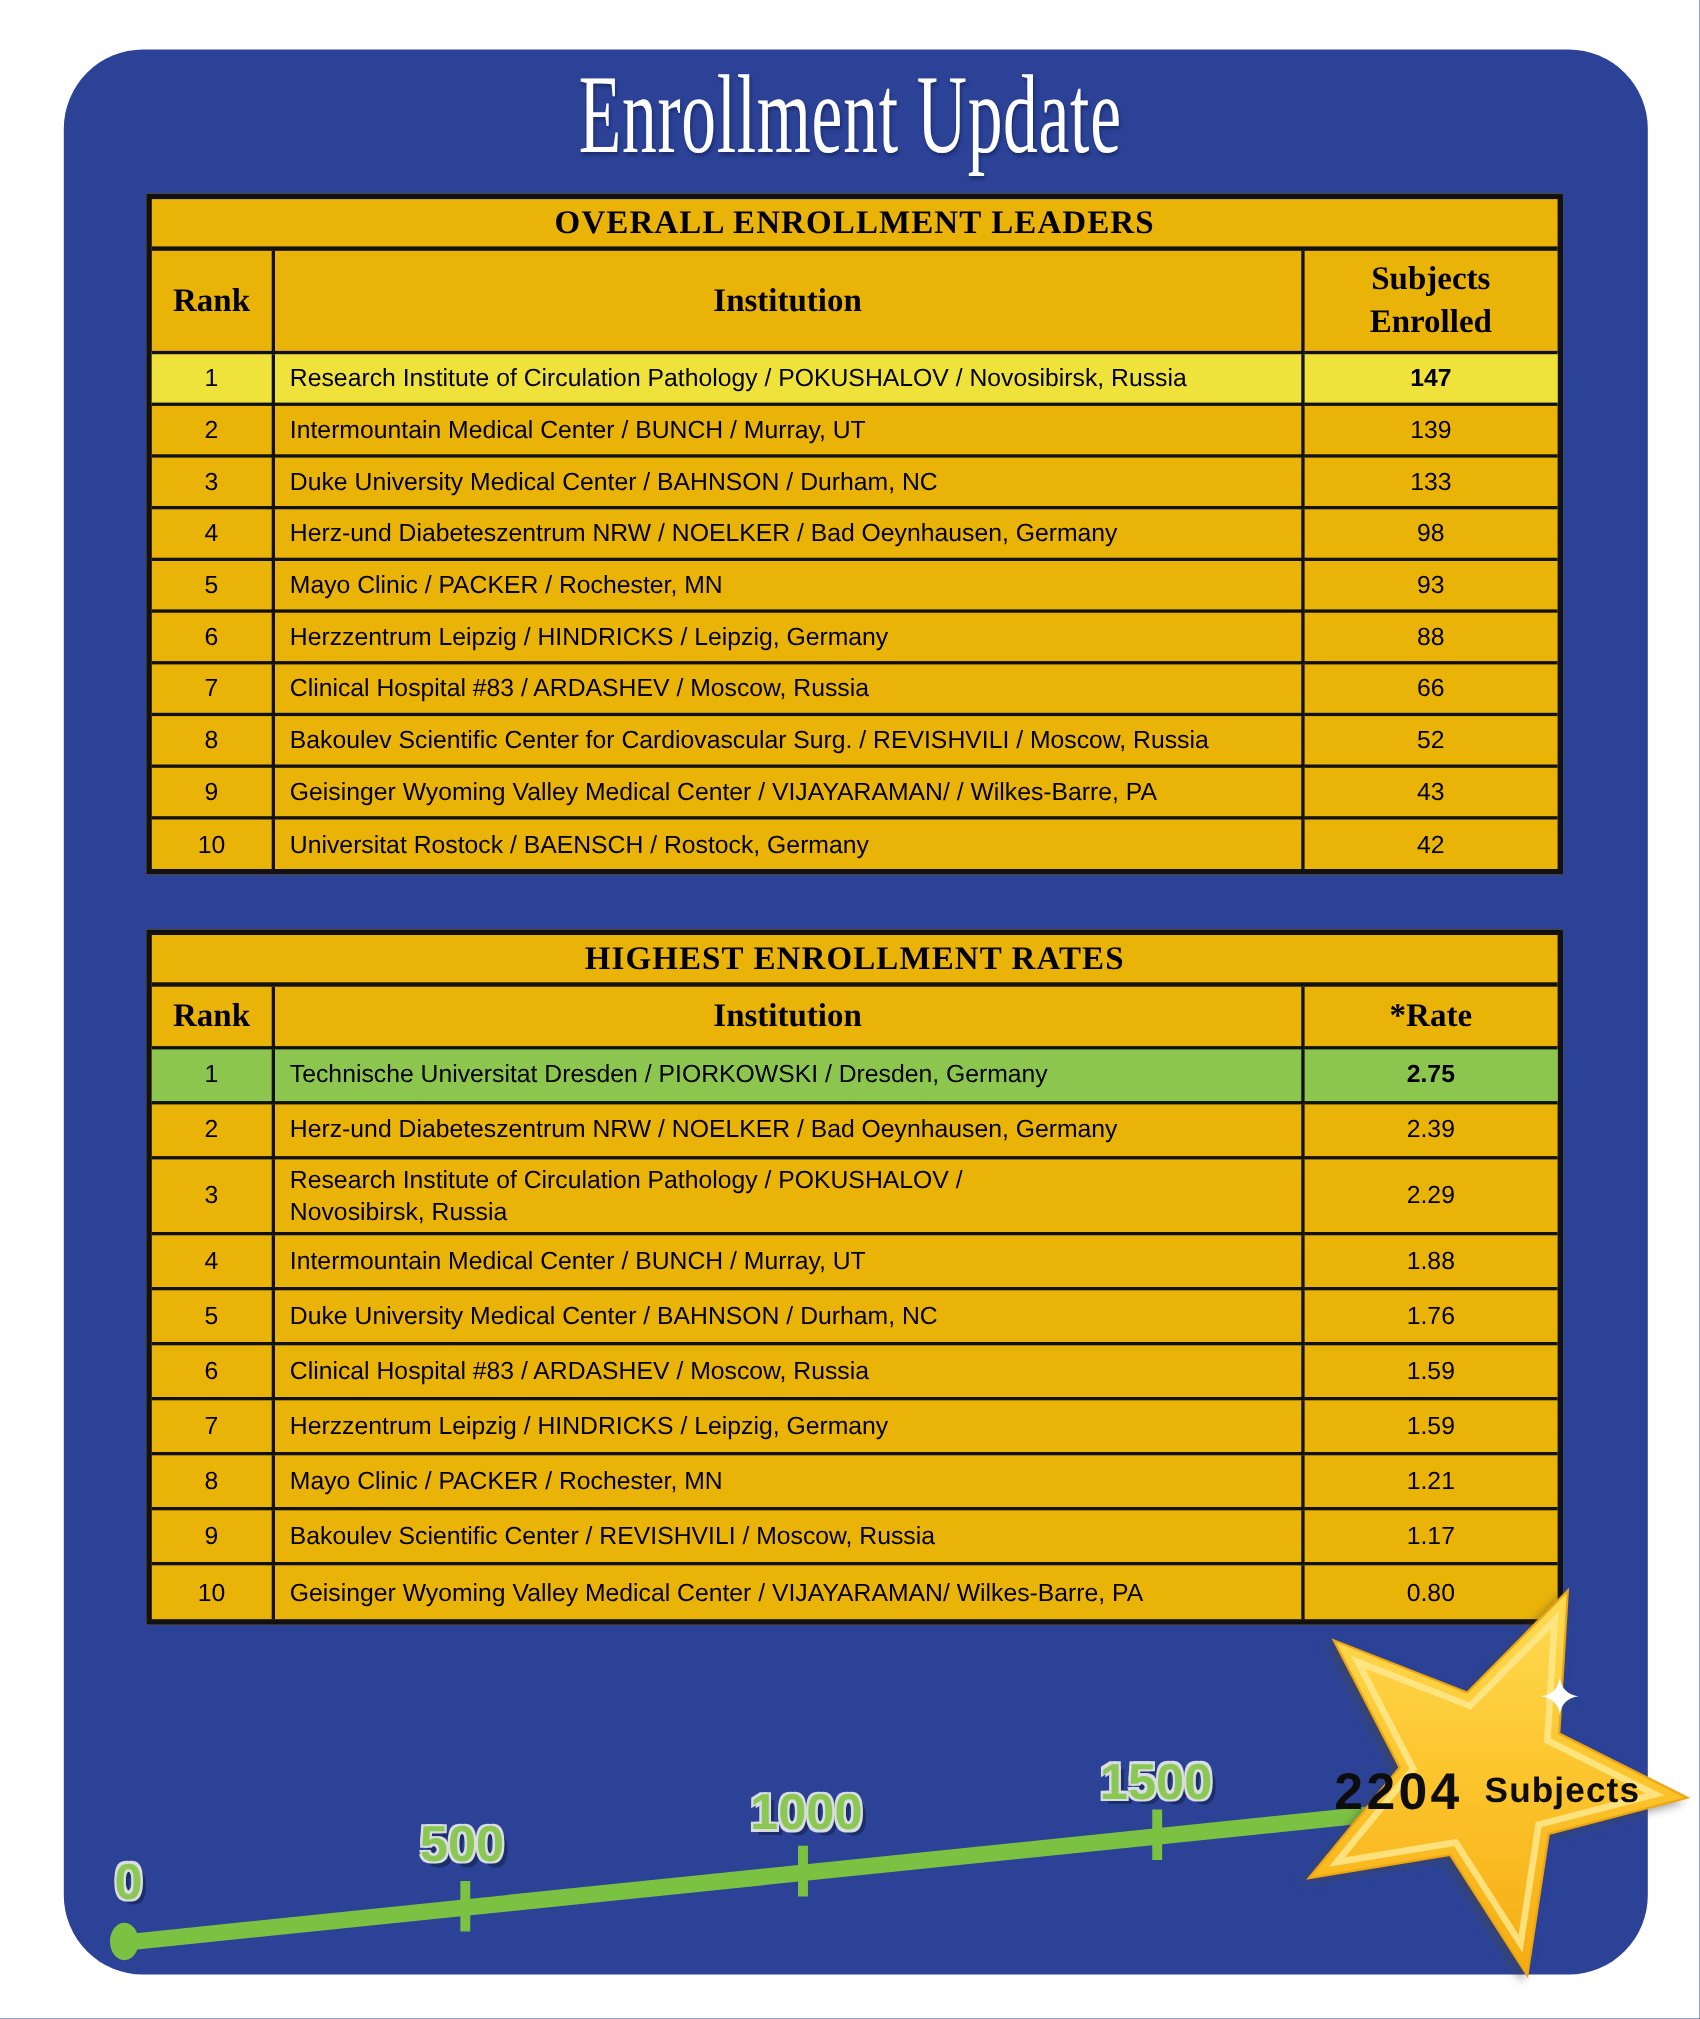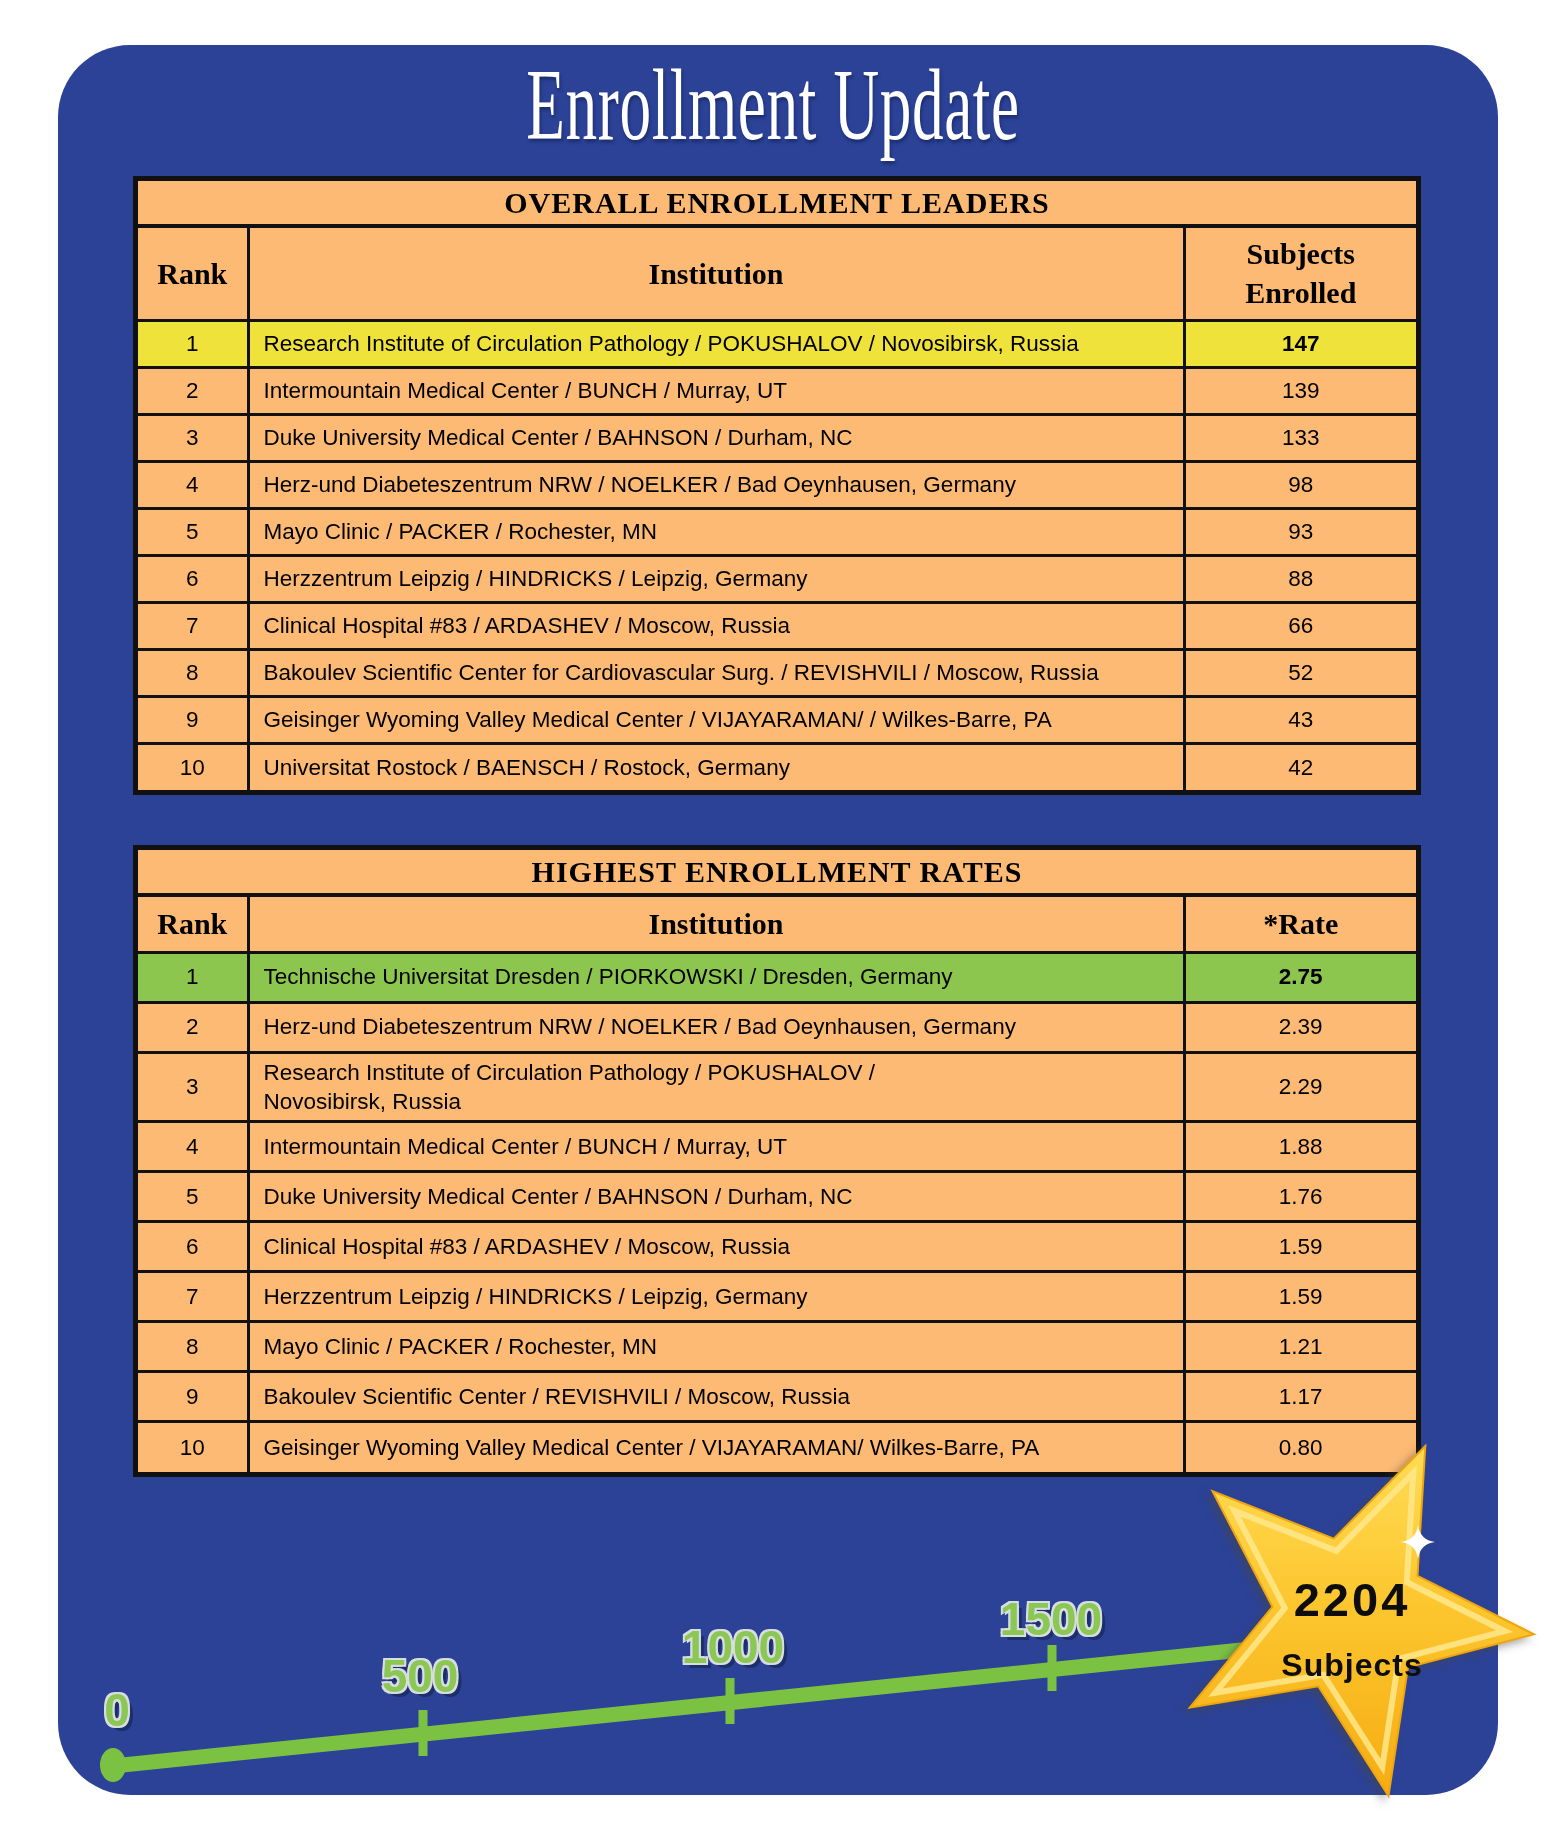--- a/index.html
+++ b/index.html
@@ -33,7 +33,7 @@
   }
   
   .tbl{
-    position:absolute;left:133px;width:1288px;background:#fdba74;
+    position:absolute;left:133px;width:1288px;background:#eab308;
     border:5px solid var(--border);
   }
   .tbl-title{

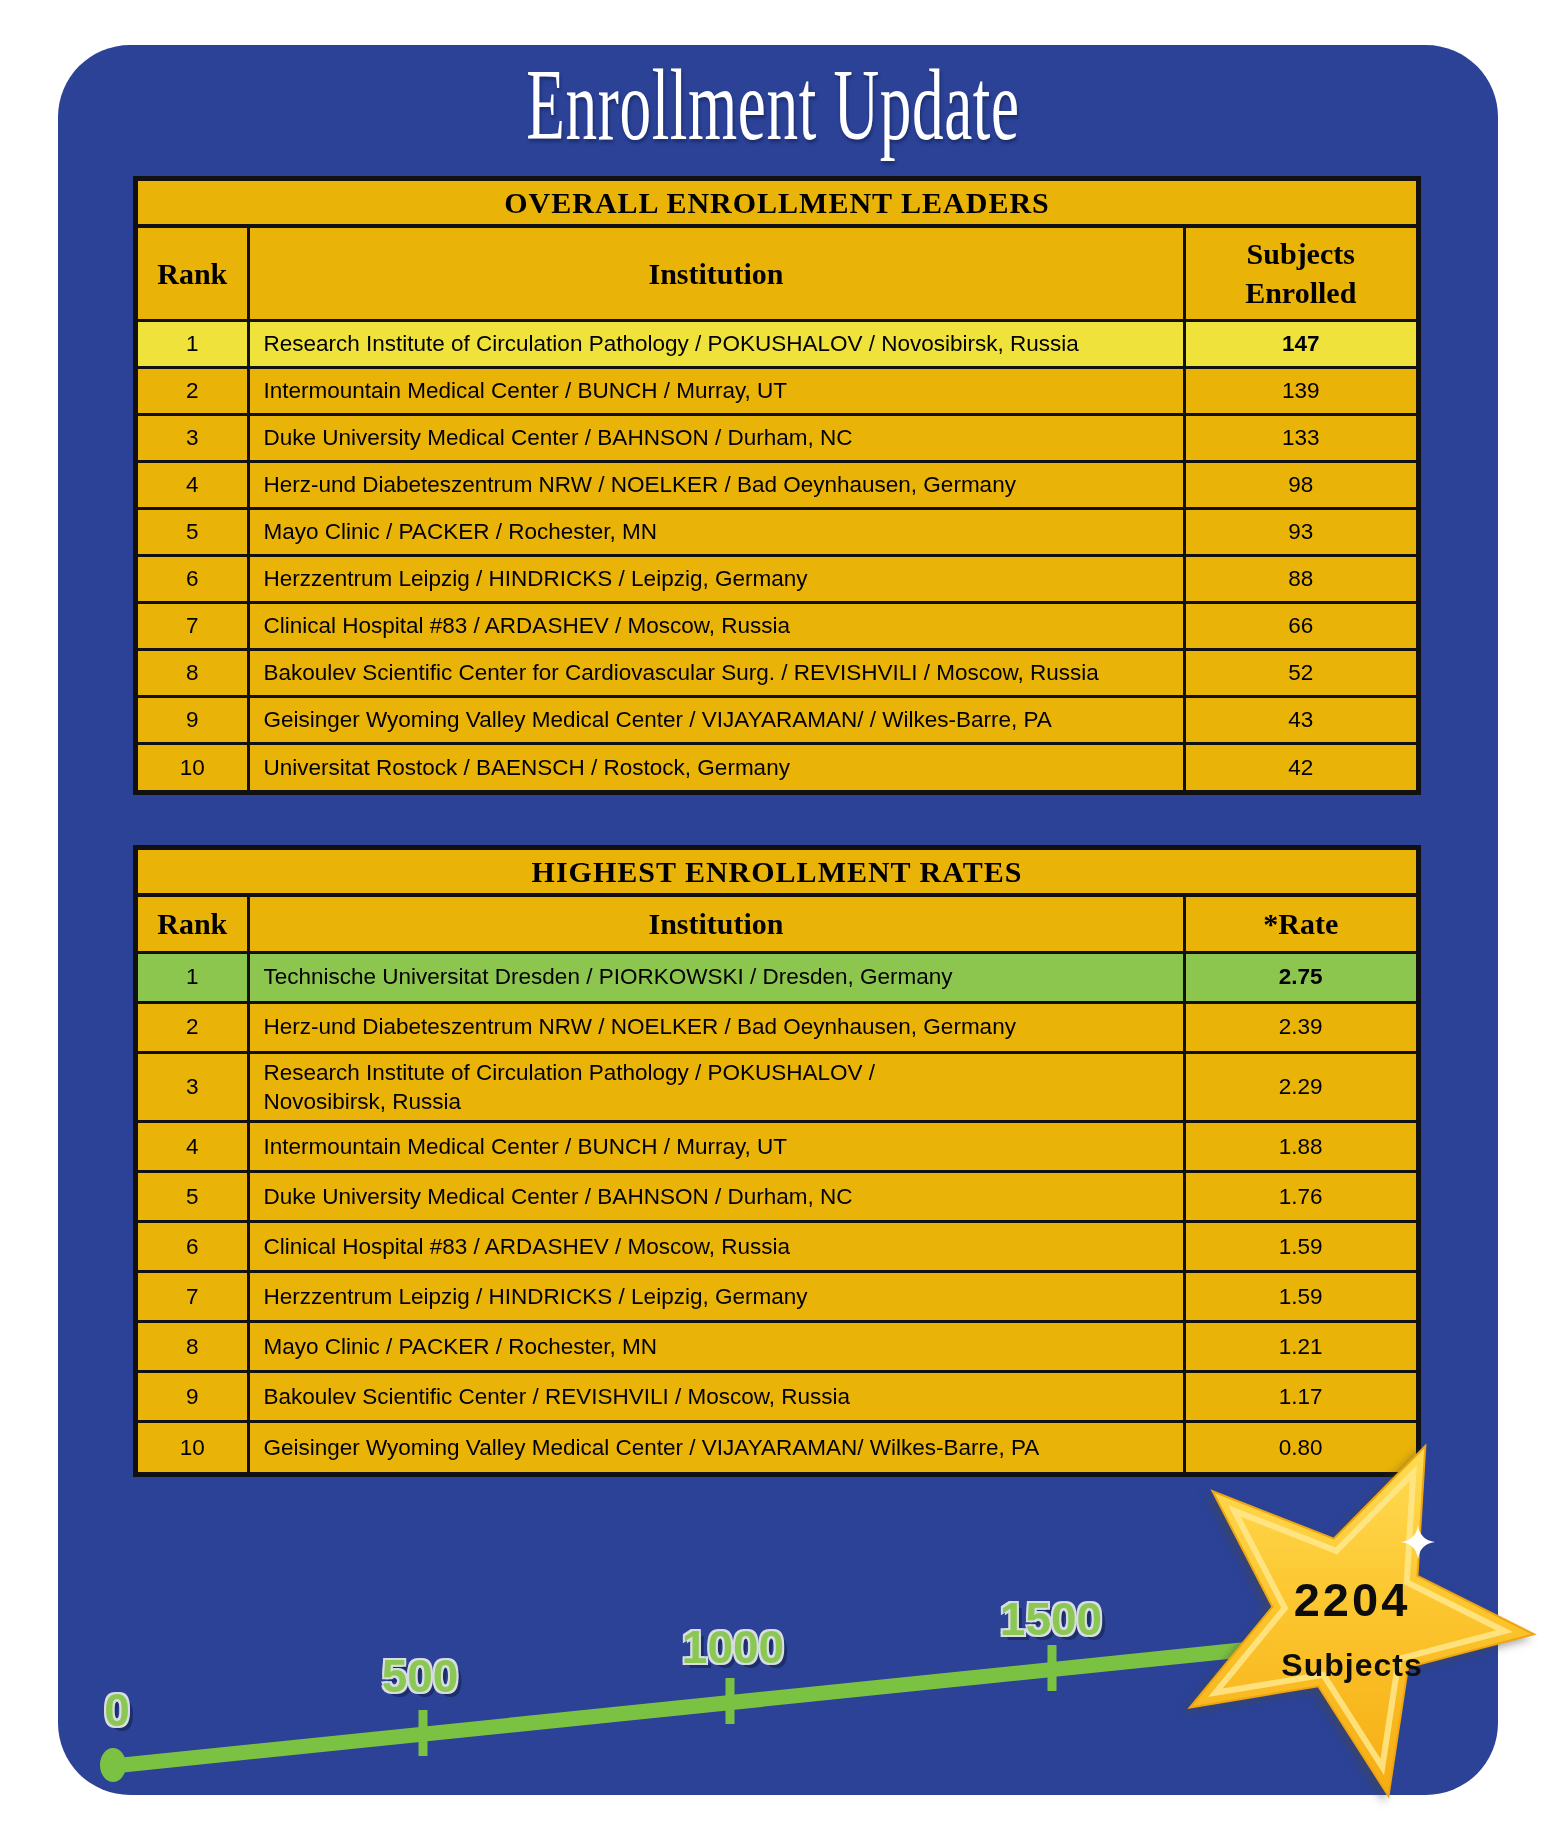--- a/index.html
+++ b/index.html
@@ -80,7 +80,7 @@
   }
   .star-text{
     position:absolute;left:1352px;top:1628px;transform:translate(-50%,-50%);
-    display:flex;flex-direction:column;align-items:center;gap:20px;
+    display:flex;flex-direction:row;align-items:center;gap:20px;
     color:#0d0d0d;text-align:center;white-space:nowrap;
   }
   .star-text .value{font-size:47px;font-weight:700;letter-spacing:3px;}

